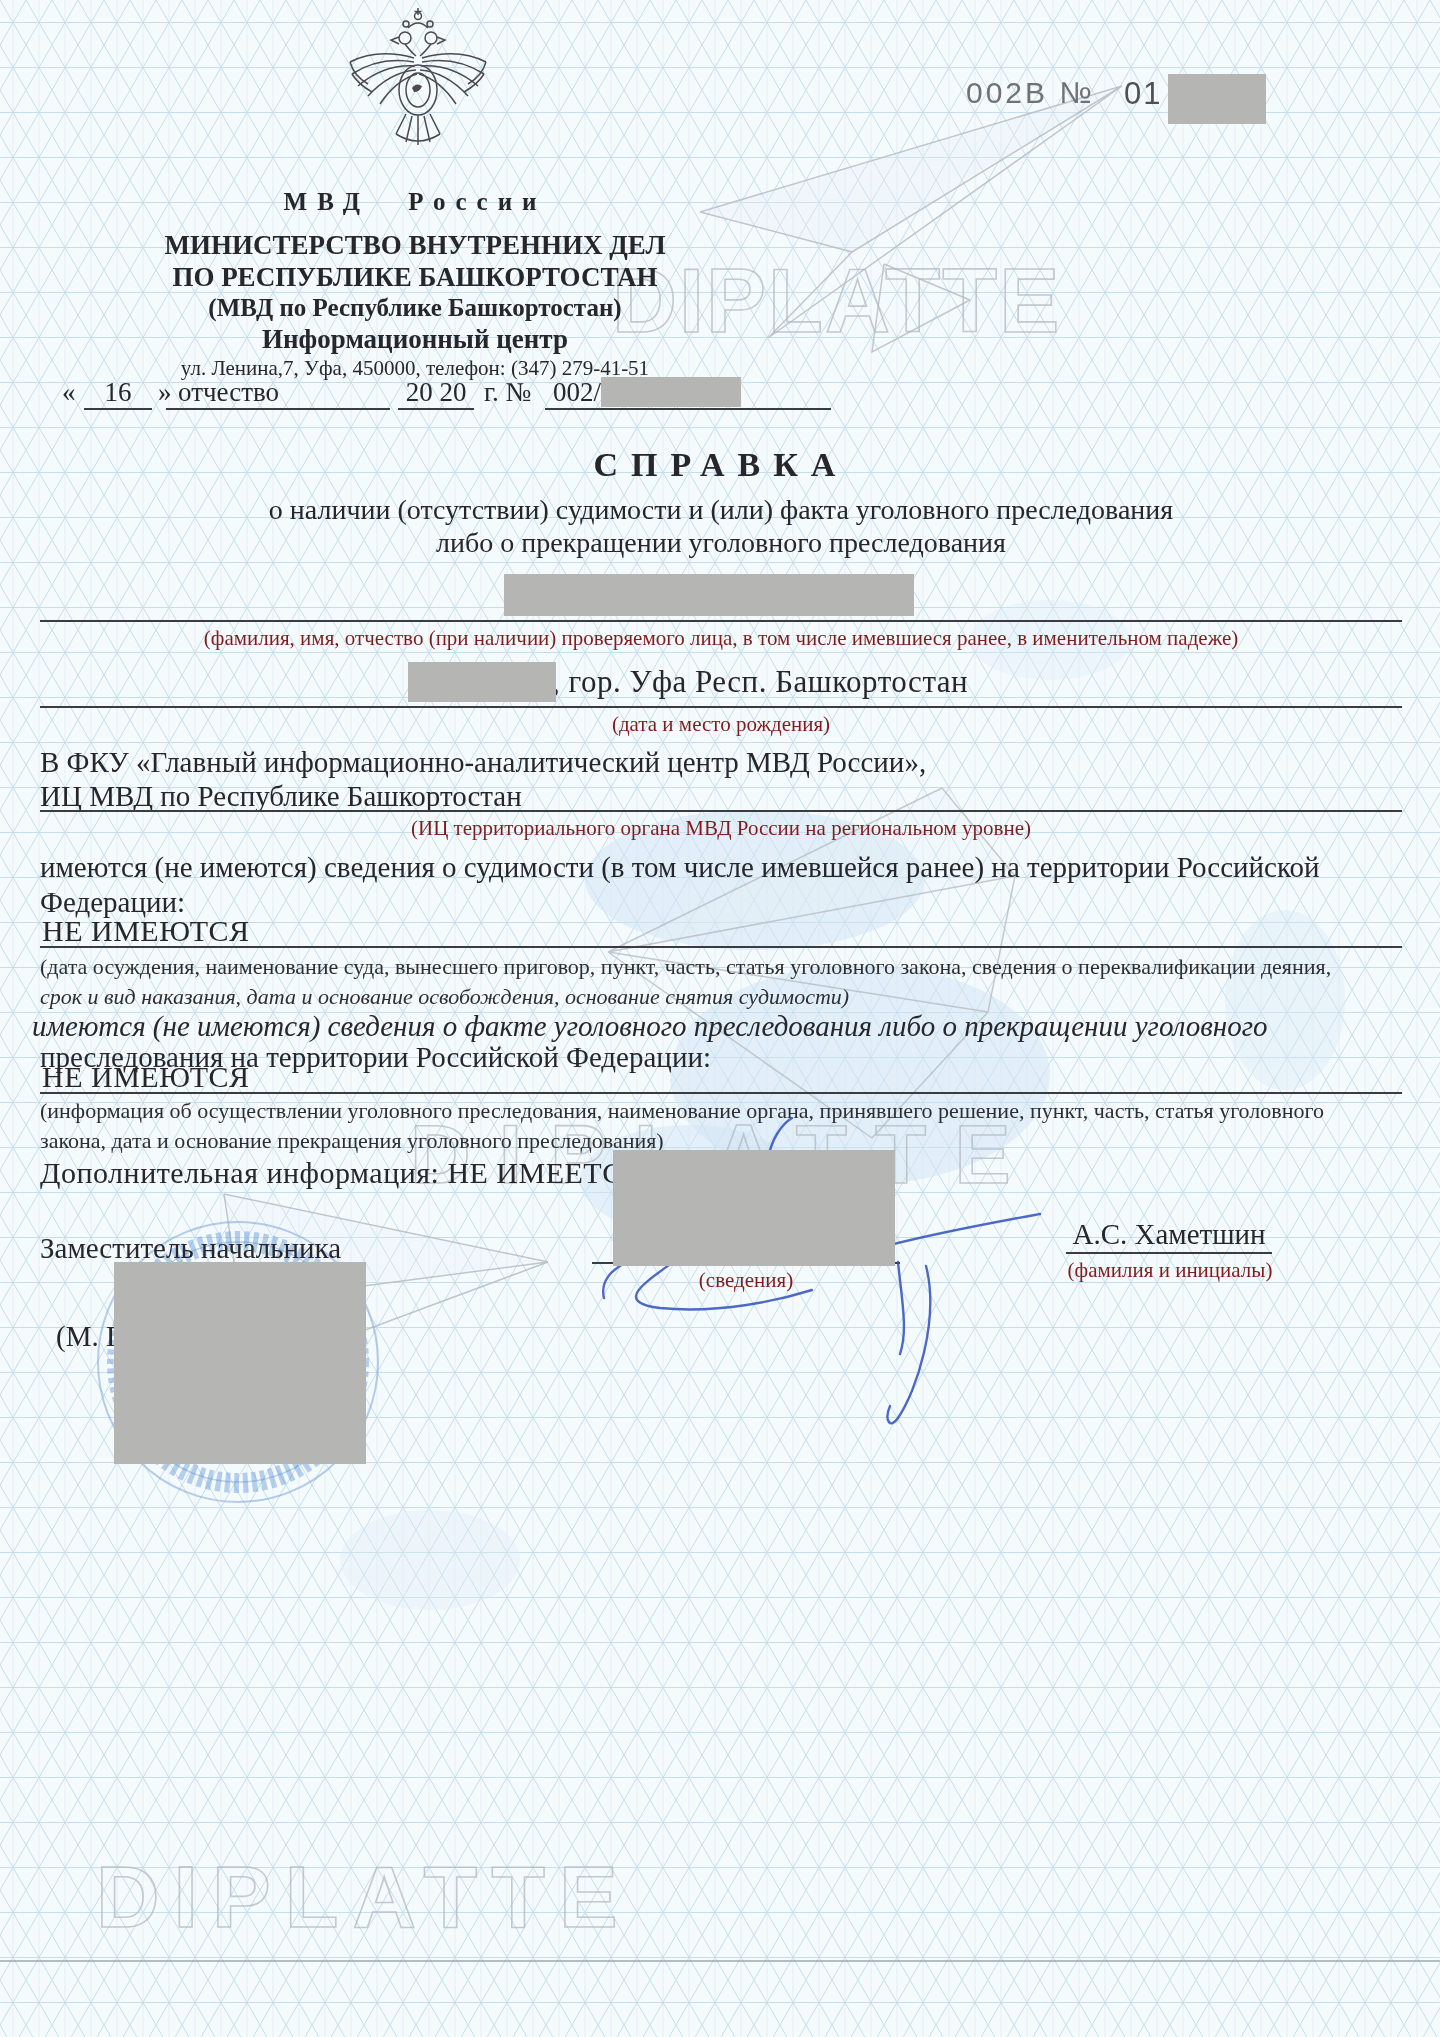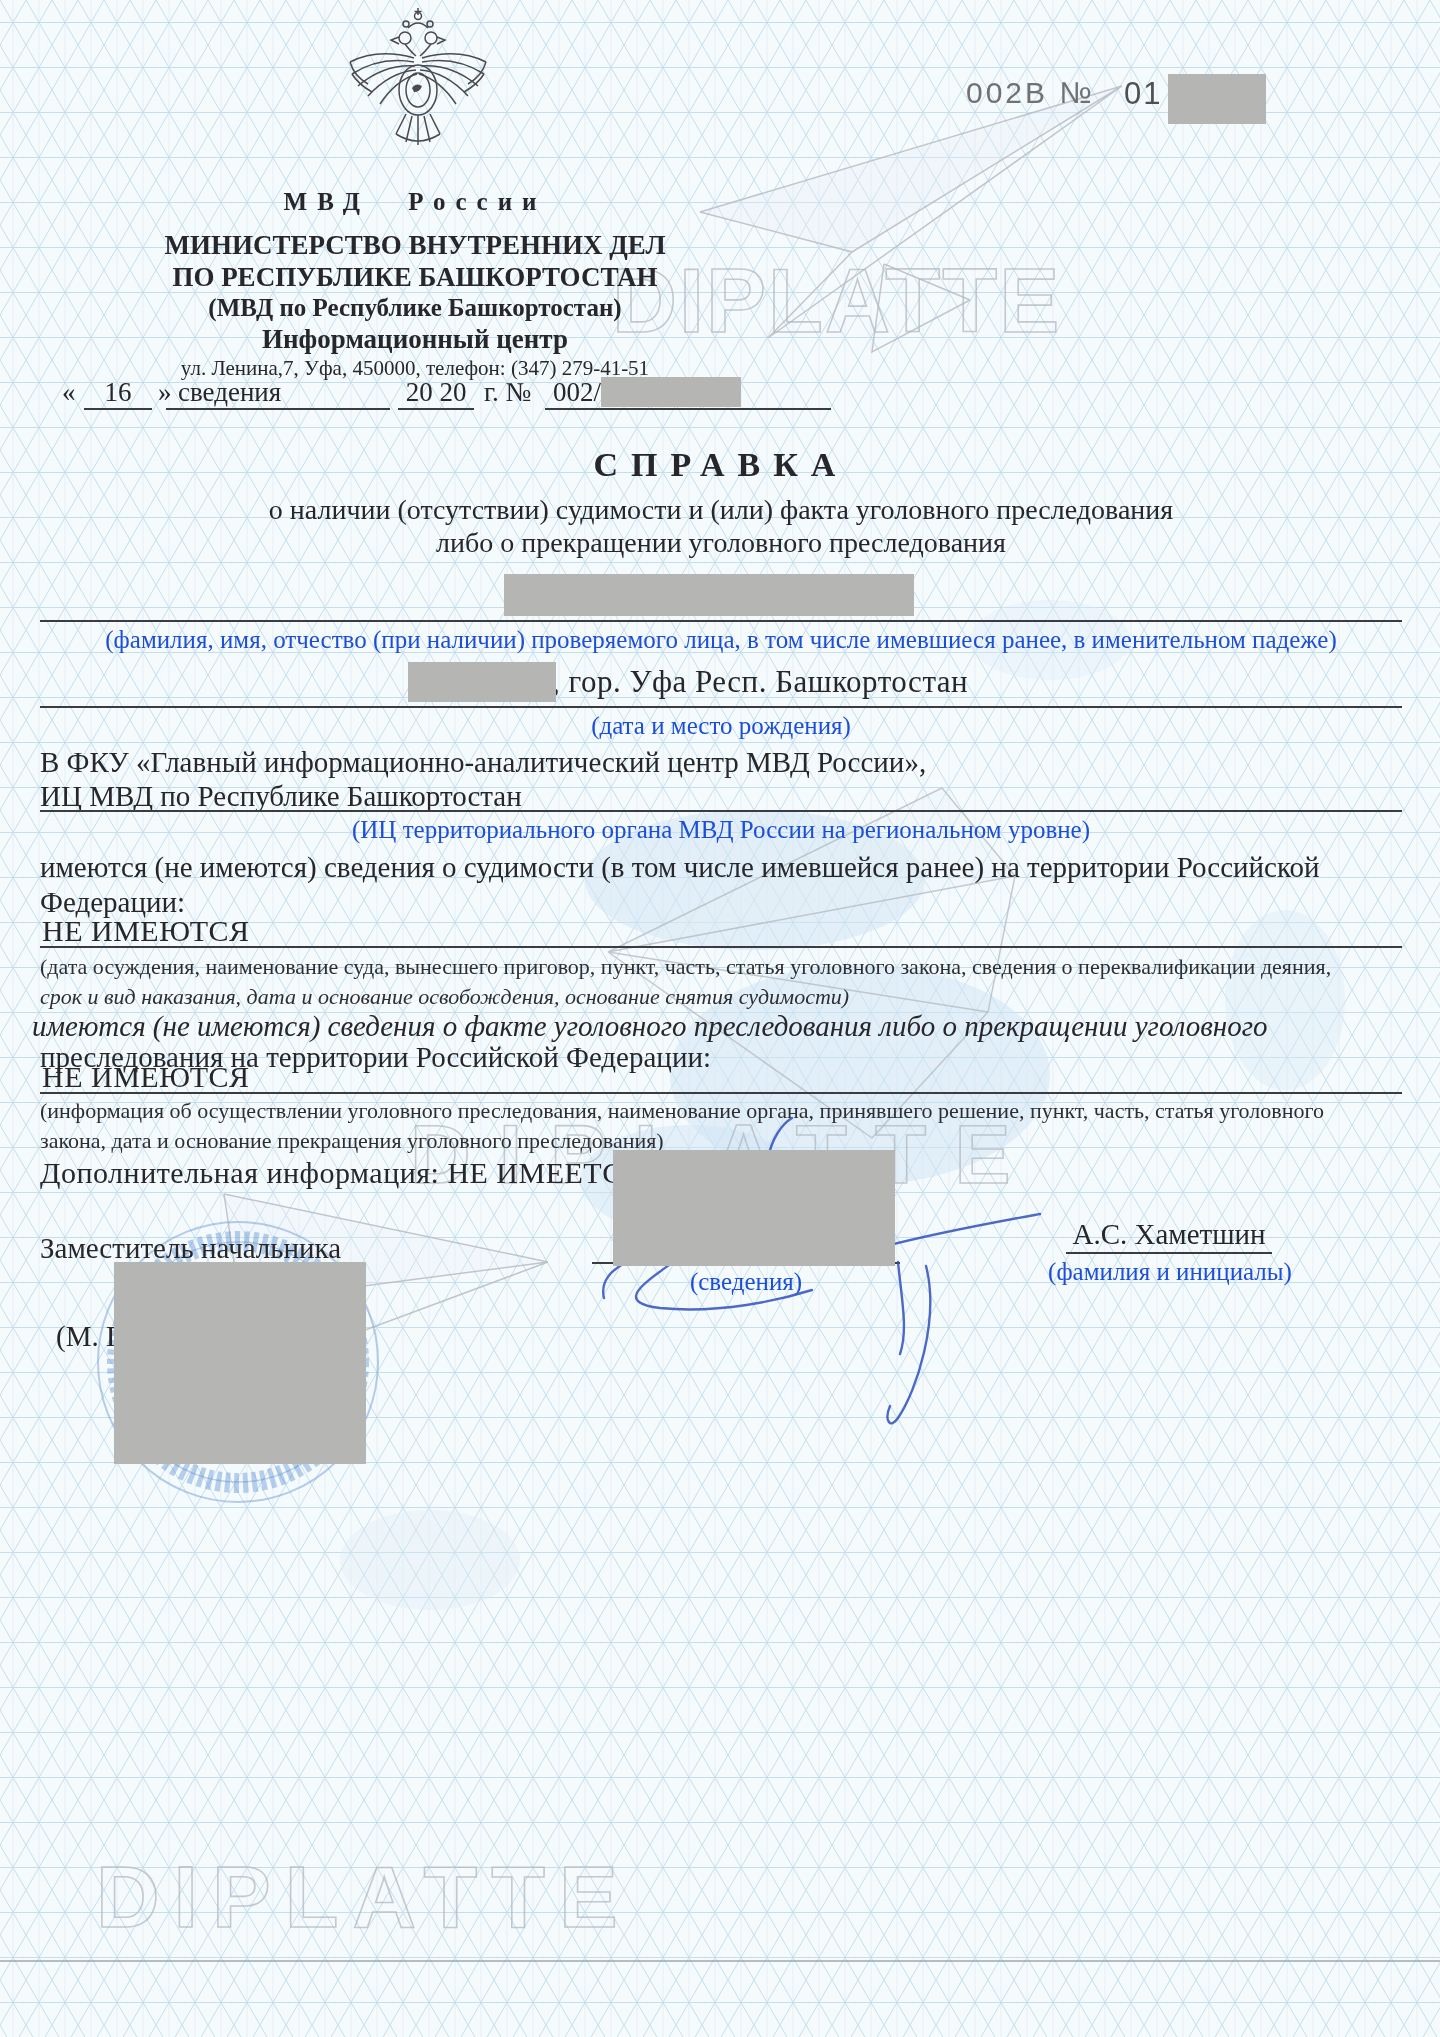--- a/index.html
+++ b/index.html
@@ -110,7 +110,7 @@
   <div class="abs dt" style="left:62px;top:377px;">«</div>
   <div class="abs dt u ctr" style="left:84px;top:377px;width:68px;">16</div>
   <div class="abs dt" style="left:158px;top:377px;">»</div>
-  <div class="abs dt u" style="left:166px;top:377px;width:212px;padding-left:12px;">сведения</div>
+  <div class="abs dt u" style="left:166px;top:377px;width:212px;padding-left:12px;">отчество</div>
   <div class="abs dt u ctr" style="left:398px;top:377px;width:76px;">20 20</div>
   <div class="abs dt" style="left:484px;top:377px;">г. №</div>
   <div class="abs dt u" style="left:545px;top:377px;width:278px;padding-left:8px;">002/1</div>

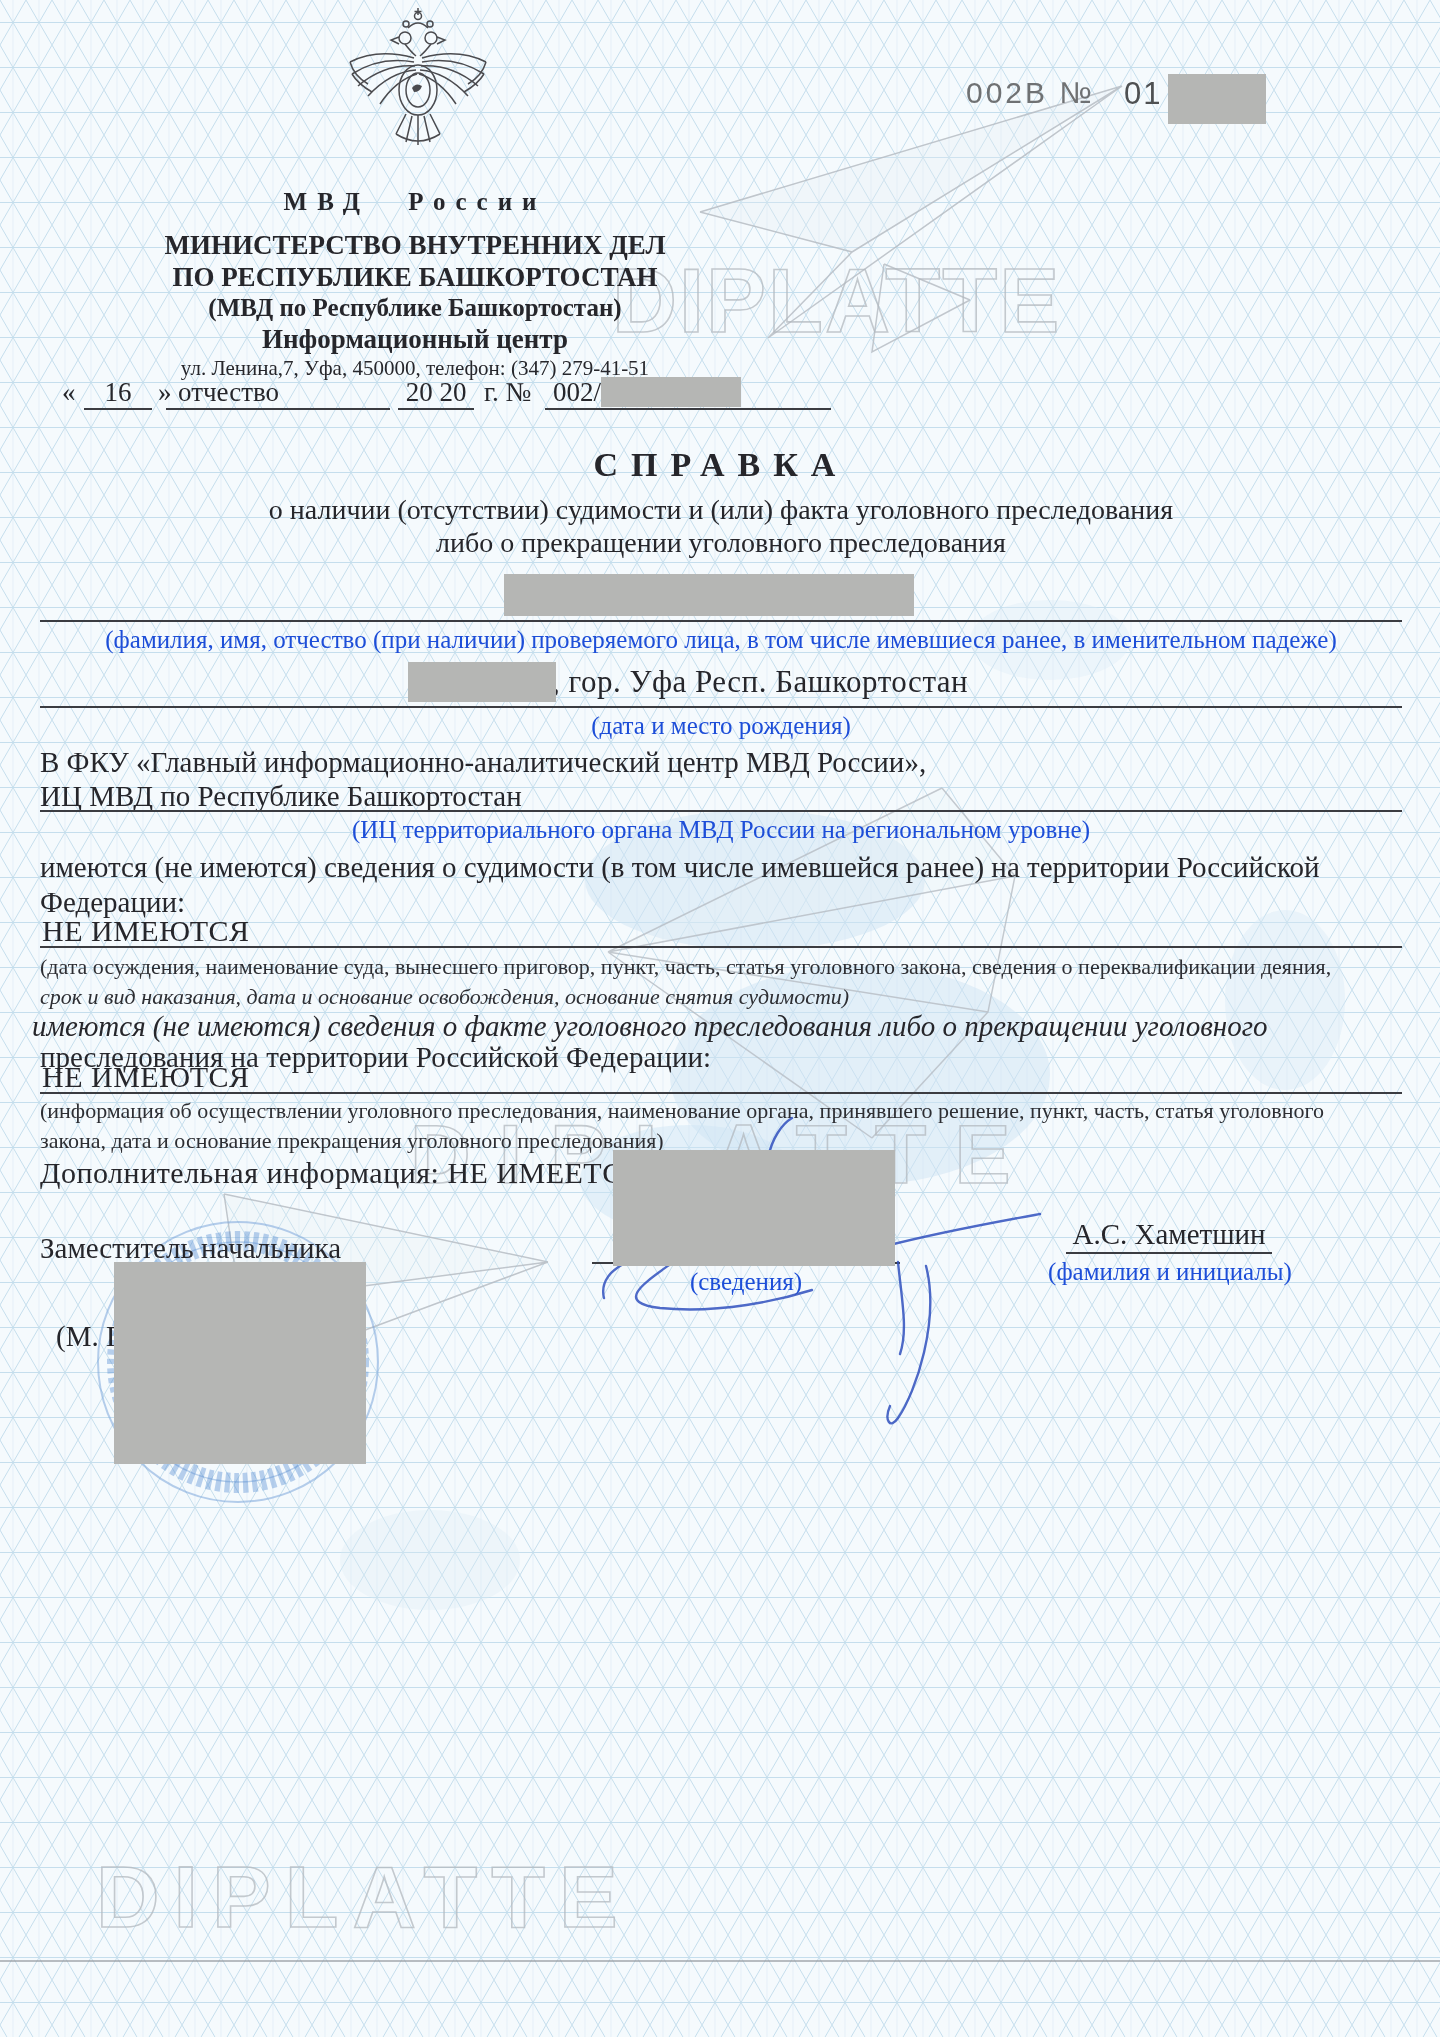--- a/index.html
+++ b/index.html
@@ -12,7 +12,7 @@
   .hdrblock{left:115px;width:600px;text-align:center;}
   .body-t{font-size:29px;}
   .big-t{font-size:30px;letter-spacing:.5px;}
-  .cap{font-size:25px;color:#1d4ed8;}
+  .cap{font-size:21px;color:#7f1d1d;}
   .longcap{font-size:22px;color:#2d2e33;}
   .hr{position:absolute;border-top:2px solid #3b3c41;}
   .u{border-bottom:2px solid #3b3c41;display:inline-block;}

